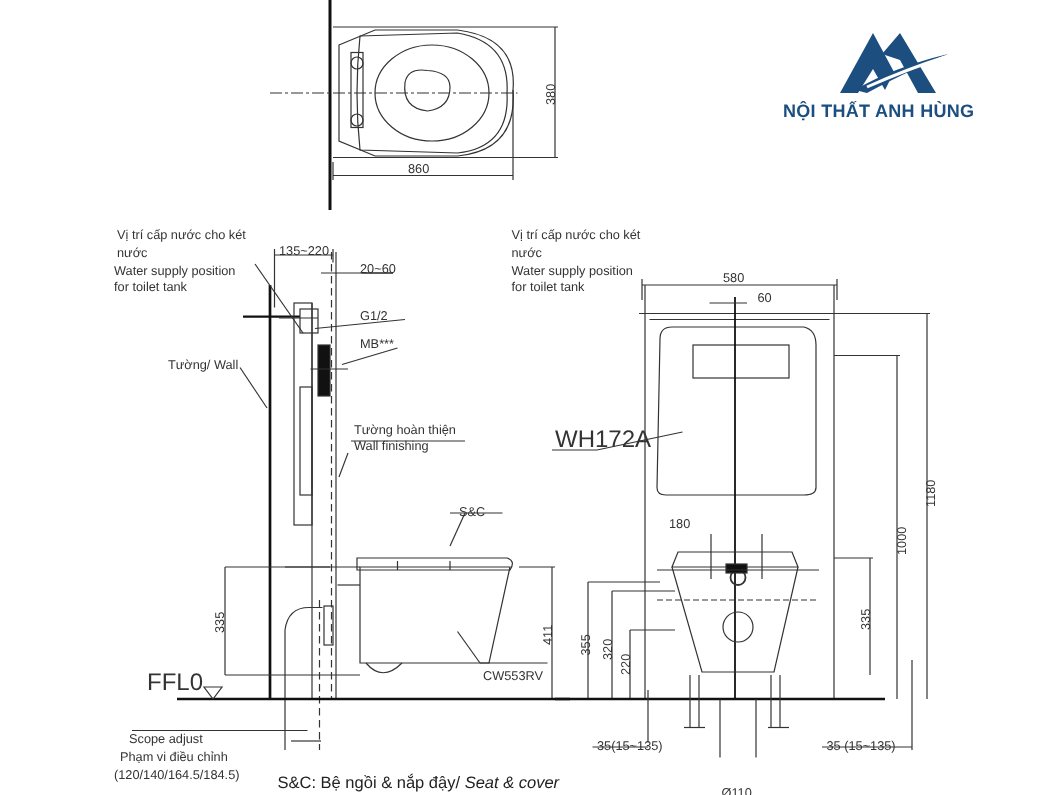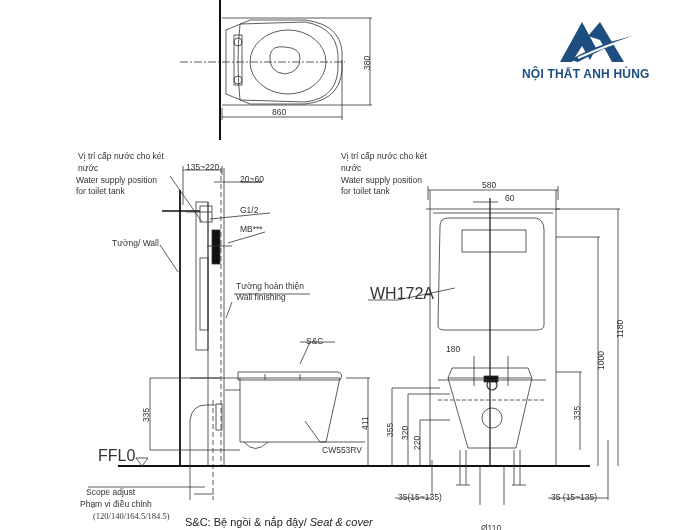--- a/index.html
+++ b/index.html
@@ -171,7 +171,7 @@
 <div class="lbl big" style="left:98px;top:451px;">FFL0</div>
 <div class="lbl" style="left:86px;top:487px;">Scope adjust</div>
 <div class="lbl" style="left:80px;top:499px;">Phạm vi điều chỉnh</div>
-<div class="lbl" style="left:93px;top:511px;font-family:Liberation Serif, serif;">(120/140/164.5/184.5)</div>
+<div class="lbl" style="left:76px;top:511px;">(120/140/164.5/184.5)</div>
 
 <div class="lbl" style="left:341px;top:151px;">Vị trí cấp nước cho két</div>
 <div class="lbl" style="left:341px;top:163px;">nước</div>

